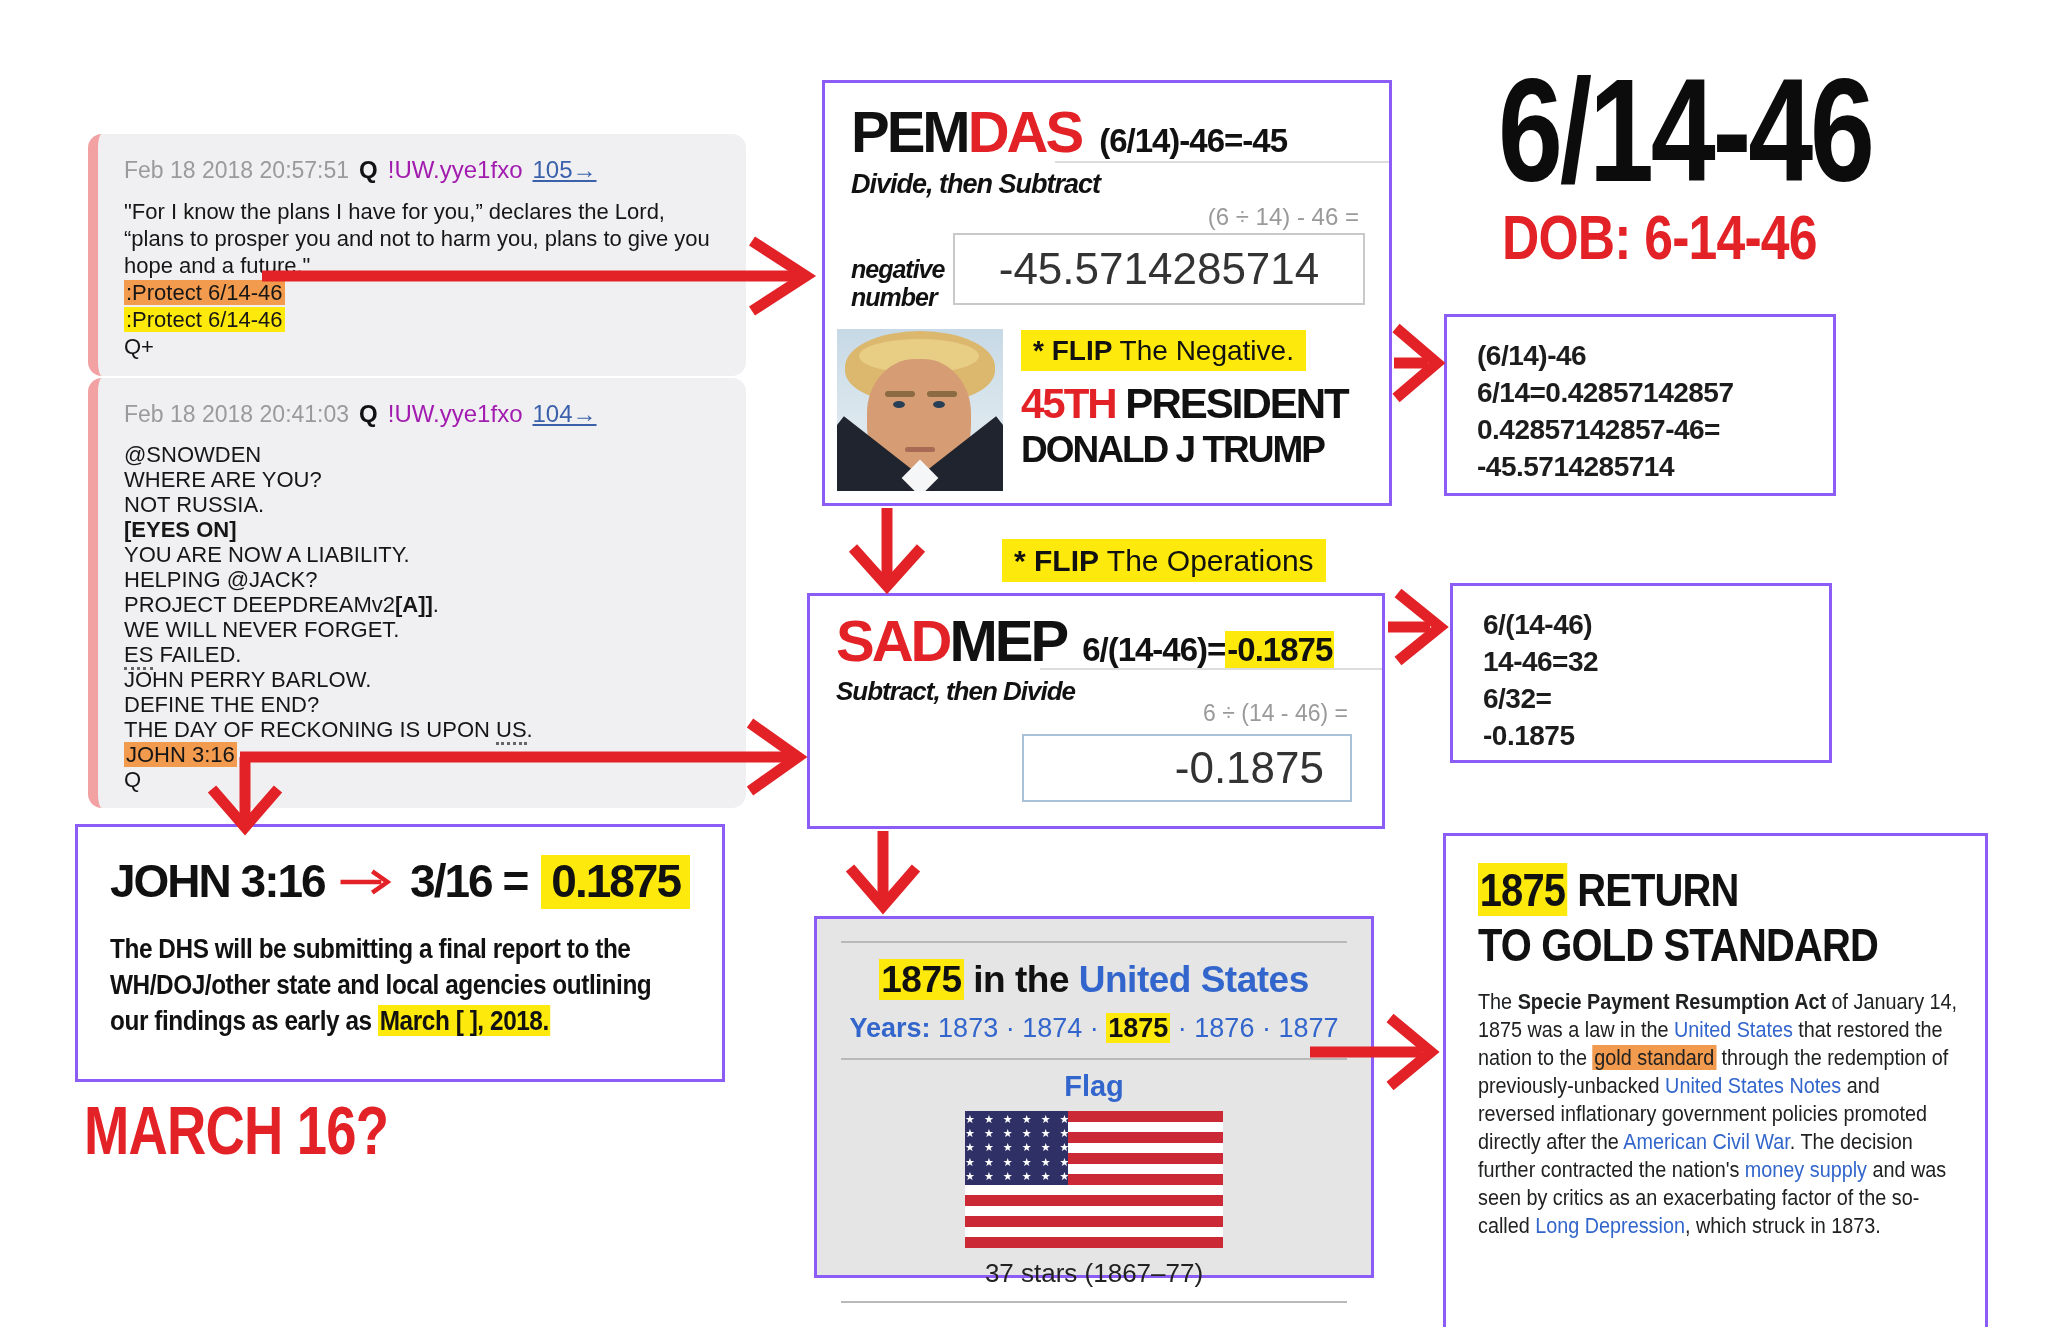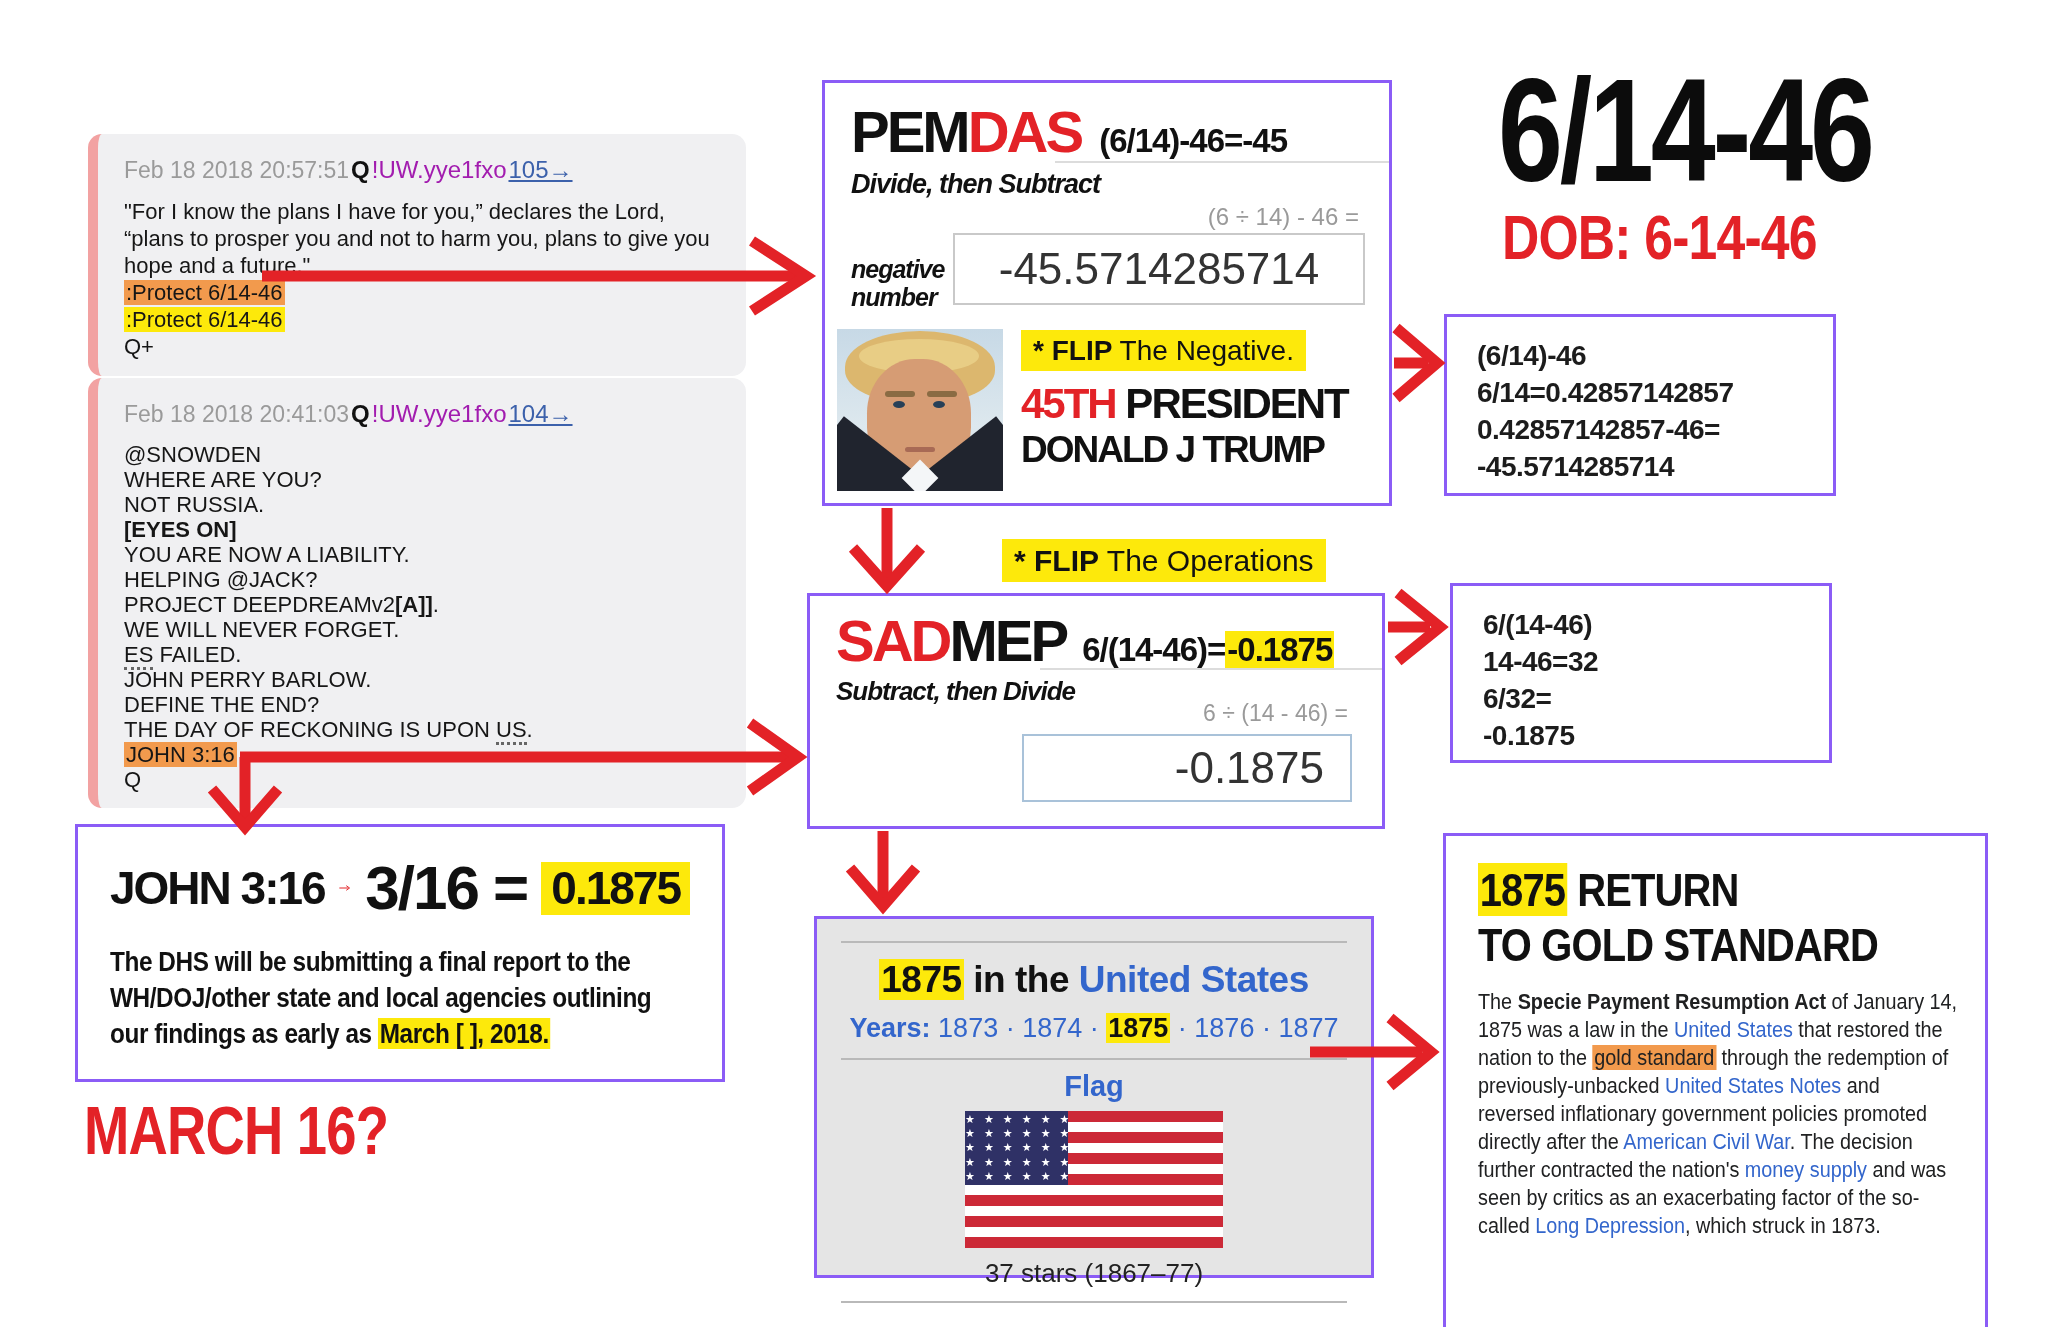--- a/index.html
+++ b/index.html
@@ -12,7 +12,7 @@
     position:absolute;background:#f0f0f2;border-radius:14px;
     border-left:10px solid #f2a2a2;box-sizing:border-box;padding:22px 28px 16px 26px;
   }
-  .qpost-header{display:flex;align-items:baseline;gap:2px;margin-bottom:14px;}
+  .qpost-header{display:flex;align-items:baseline;gap:10px;margin-bottom:14px;}
   .q-date{color:#9a9a9a;font-size:23px;}
   .q-author{color:#111;font-weight:700;font-size:24px;}
   .q-trip{color:#a21caf;font-size:24px;}

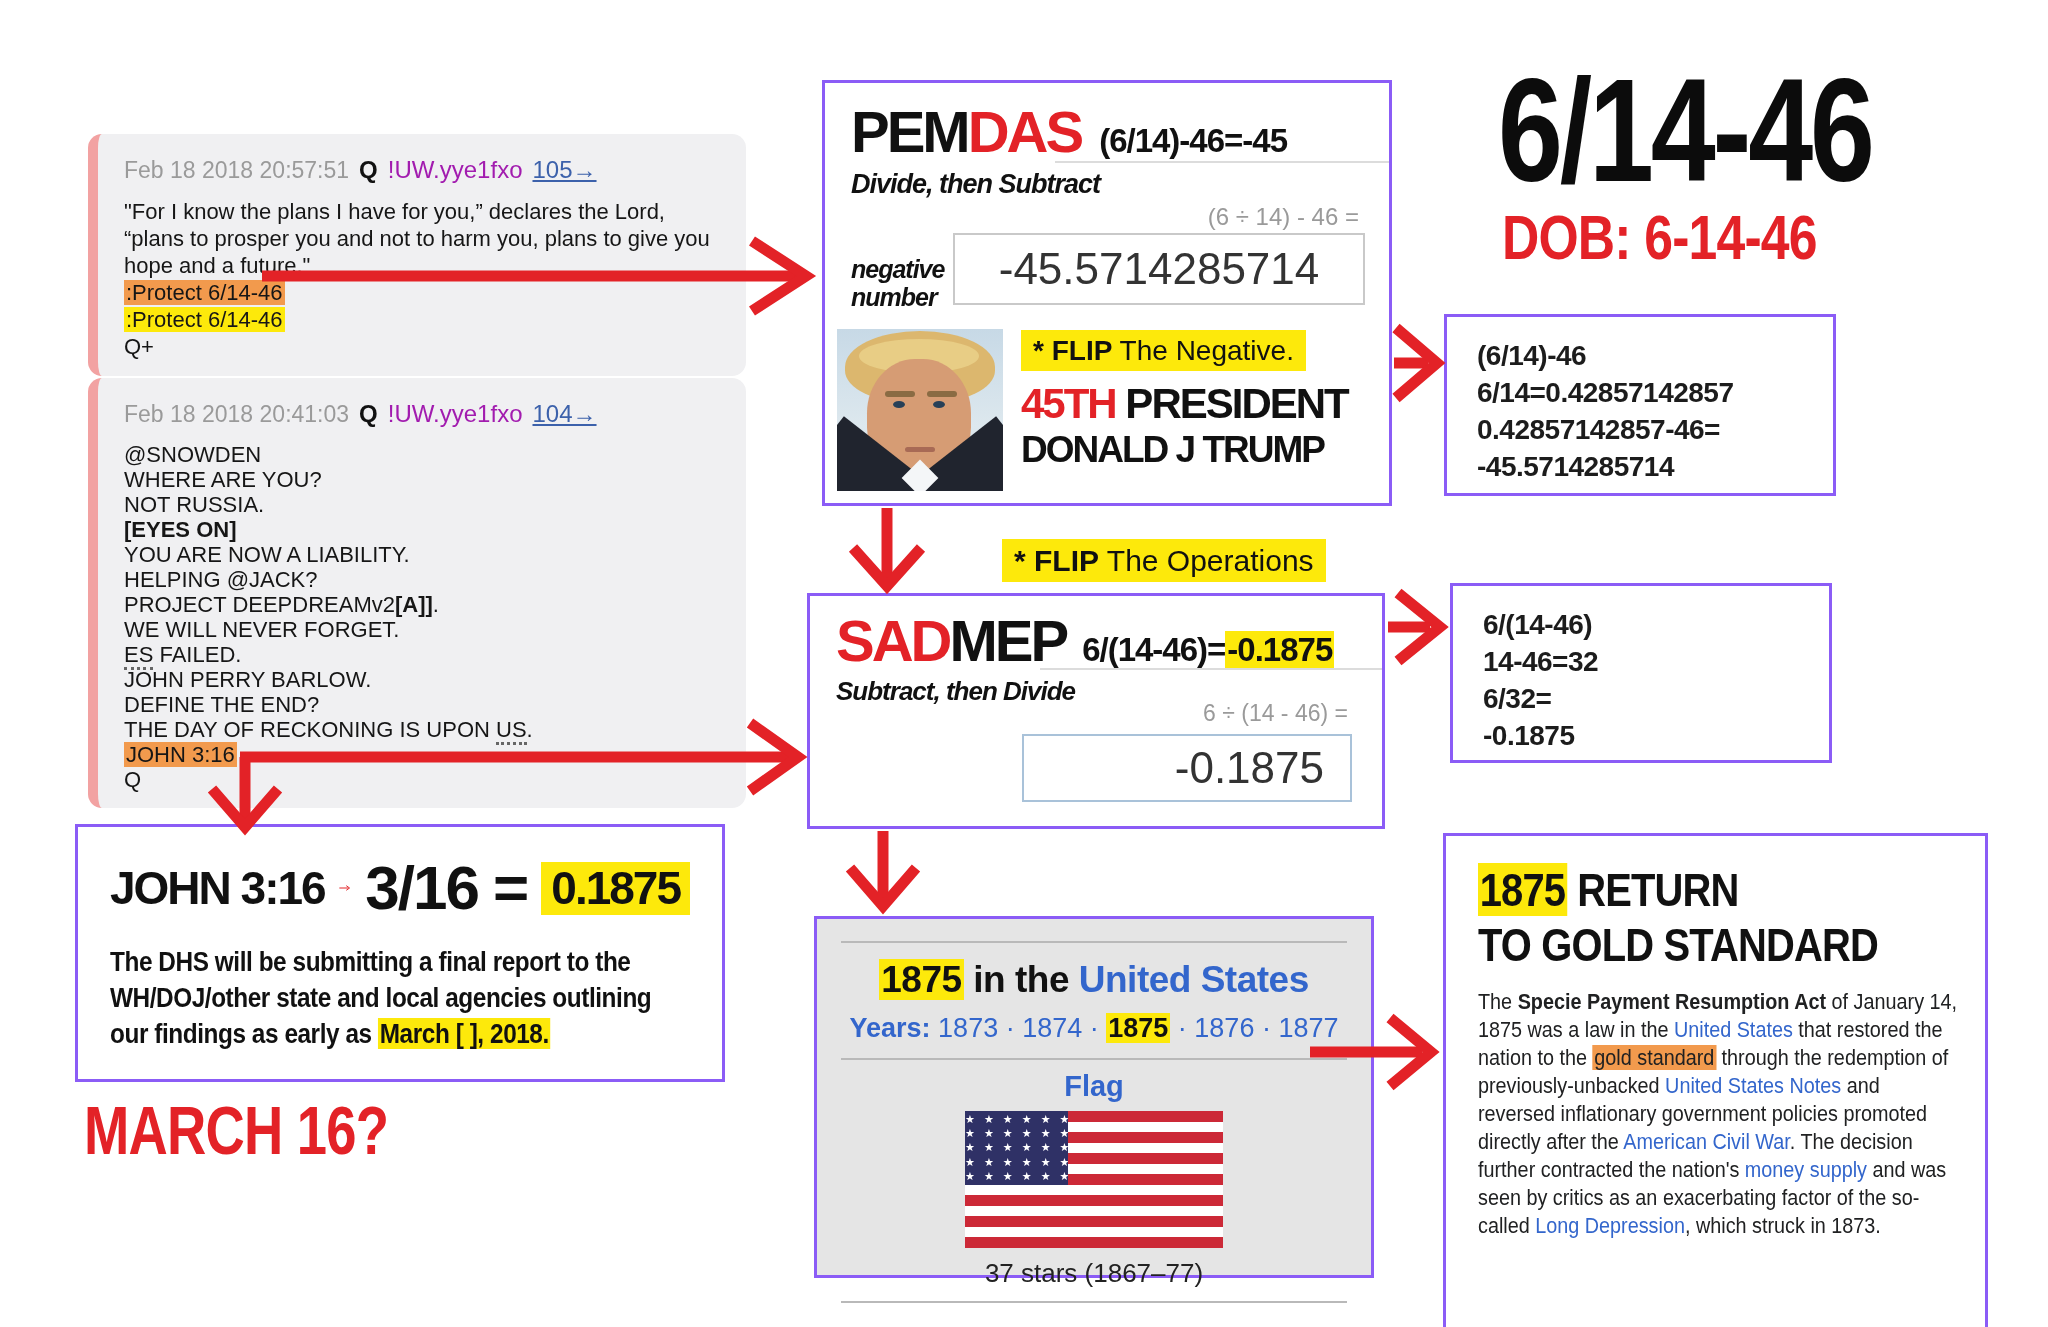--- a/index.html
+++ b/index.html
@@ -195,7 +195,7 @@
         <line x1="2" y1="18" x2="56" y2="18" stroke="#e32227" stroke-width="6"></line>
         <polyline points="44,4 64,18 44,32" fill="none" stroke="#e32227" stroke-width="6"></polyline>
       </svg>
-      <span class="cond-head" style="font-size:62px;">3/16 =</span>
+      <span class="cond-head" style="font-size:46px;">3/16 =</span>
       <span class="cond-head hl-yellow" style="font-size:46px;padding:2px 10px;">0.1875</span>
     </div>
     <div class="john-para" style="margin-top:22px;">

